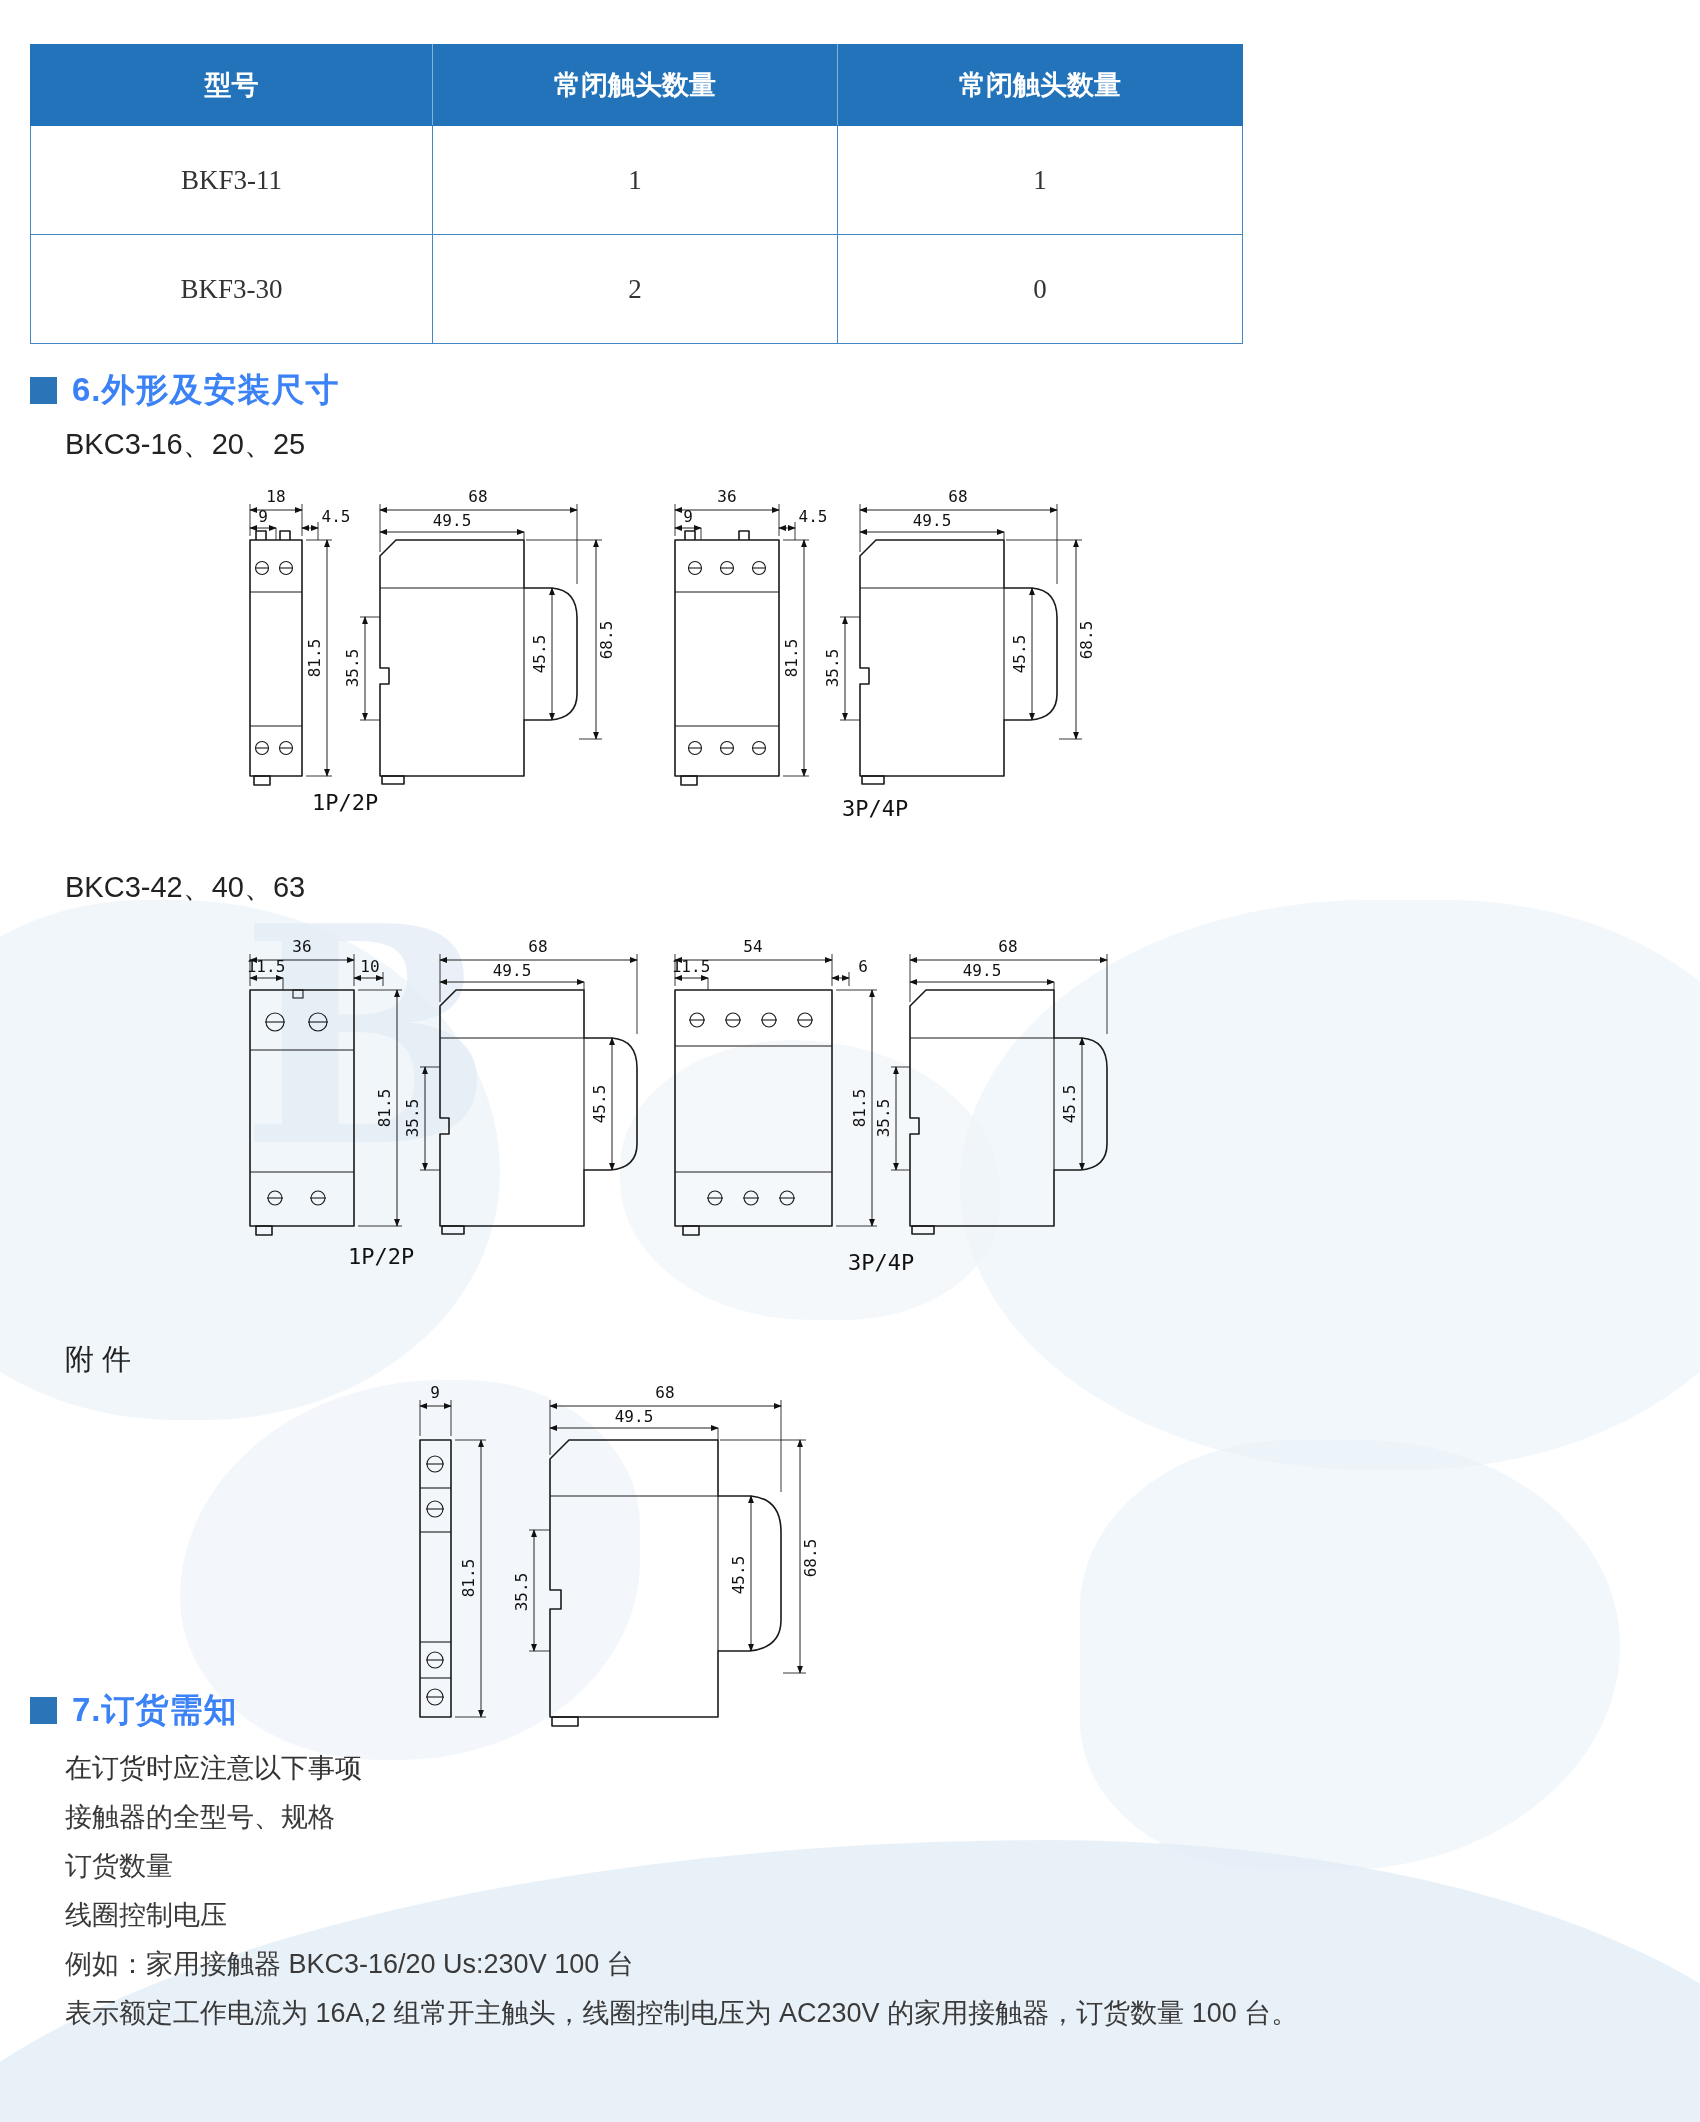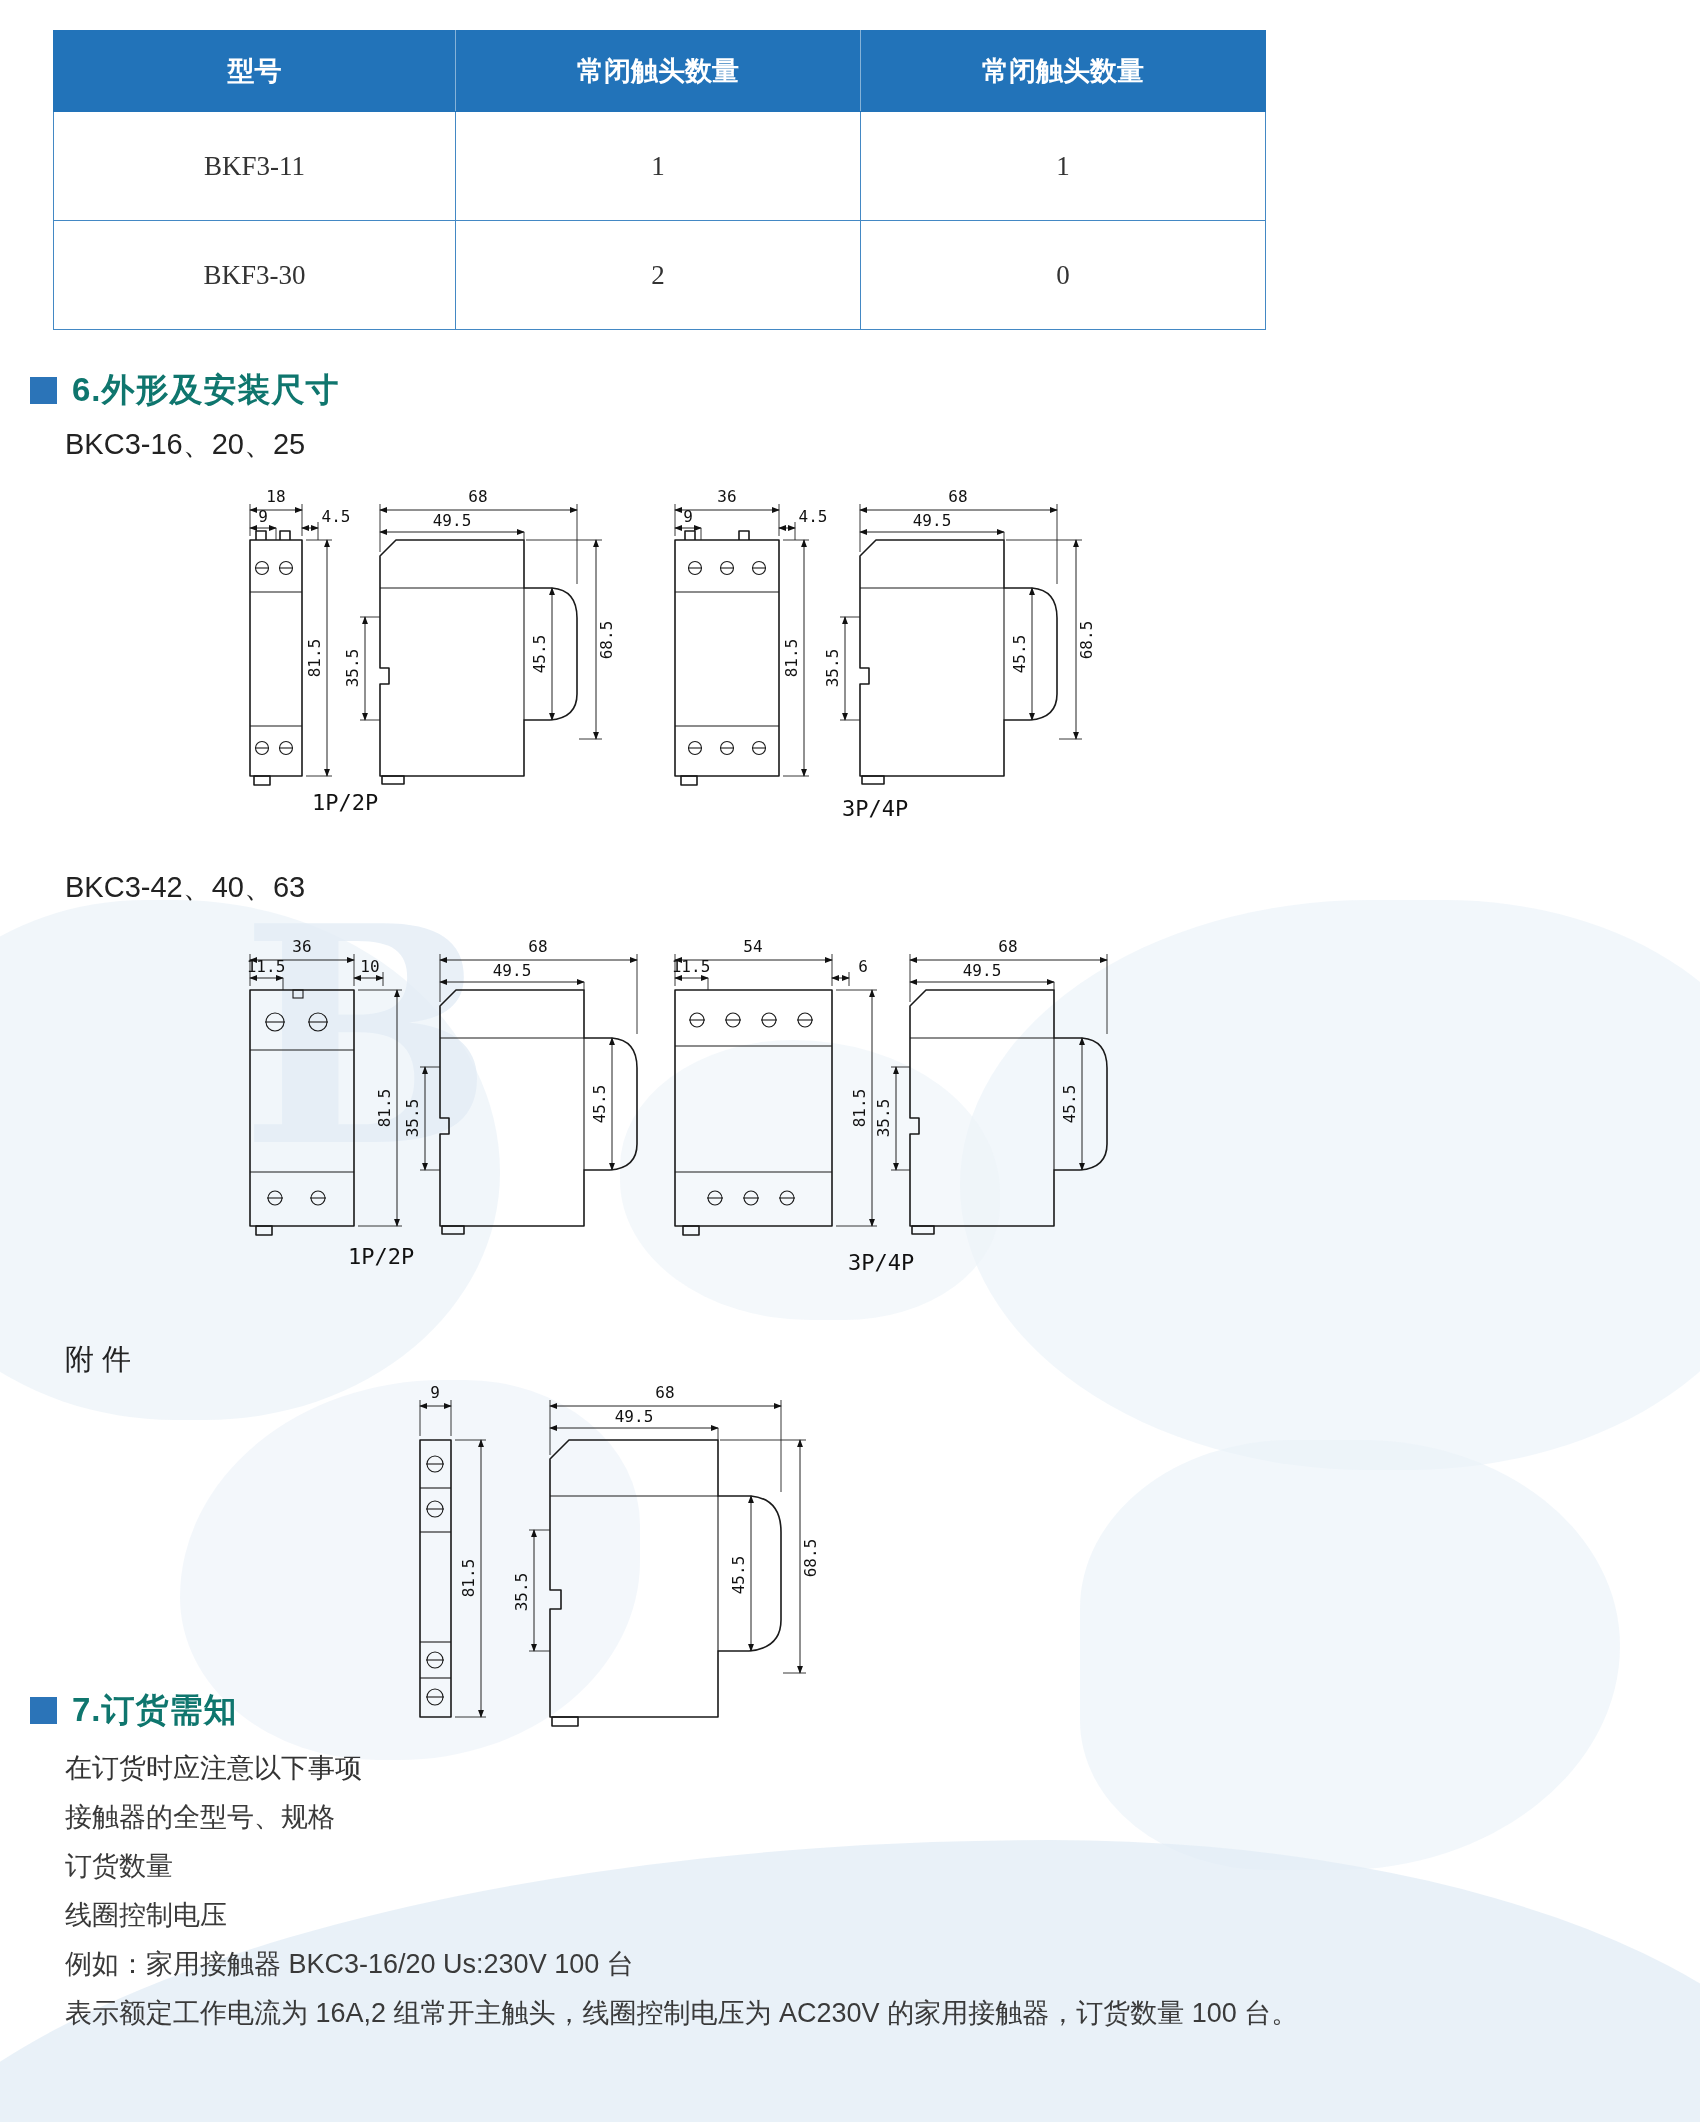--- a/index.html
+++ b/index.html
@@ -10,8 +10,8 @@
   .wm-letter{position:absolute;z-index:0;font-family:"DejaVu Serif",serif;font-weight:bold;
              color:#e4edf6;user-select:none;}
   
-  .spec-table{position:absolute;left:30px;top:30px;width:1212px;z-index:2;
-              border-collapse:collapse;table-layout:fixed;margin-left:23px;}
+  .spec-table{position:absolute;left:30px;top:44px;width:1212px;z-index:2;
+              border-collapse:collapse;table-layout:fixed;}
   .spec-table th{background:#2273b9;color:#ffffff;font-size:27px;font-weight:bold;height:78px;
                  border:1px solid #2273b9;border-right:1px solid rgba(255,255,255,.45);}
   .spec-table th:last-child{border-right:1px solid #2273b9;}

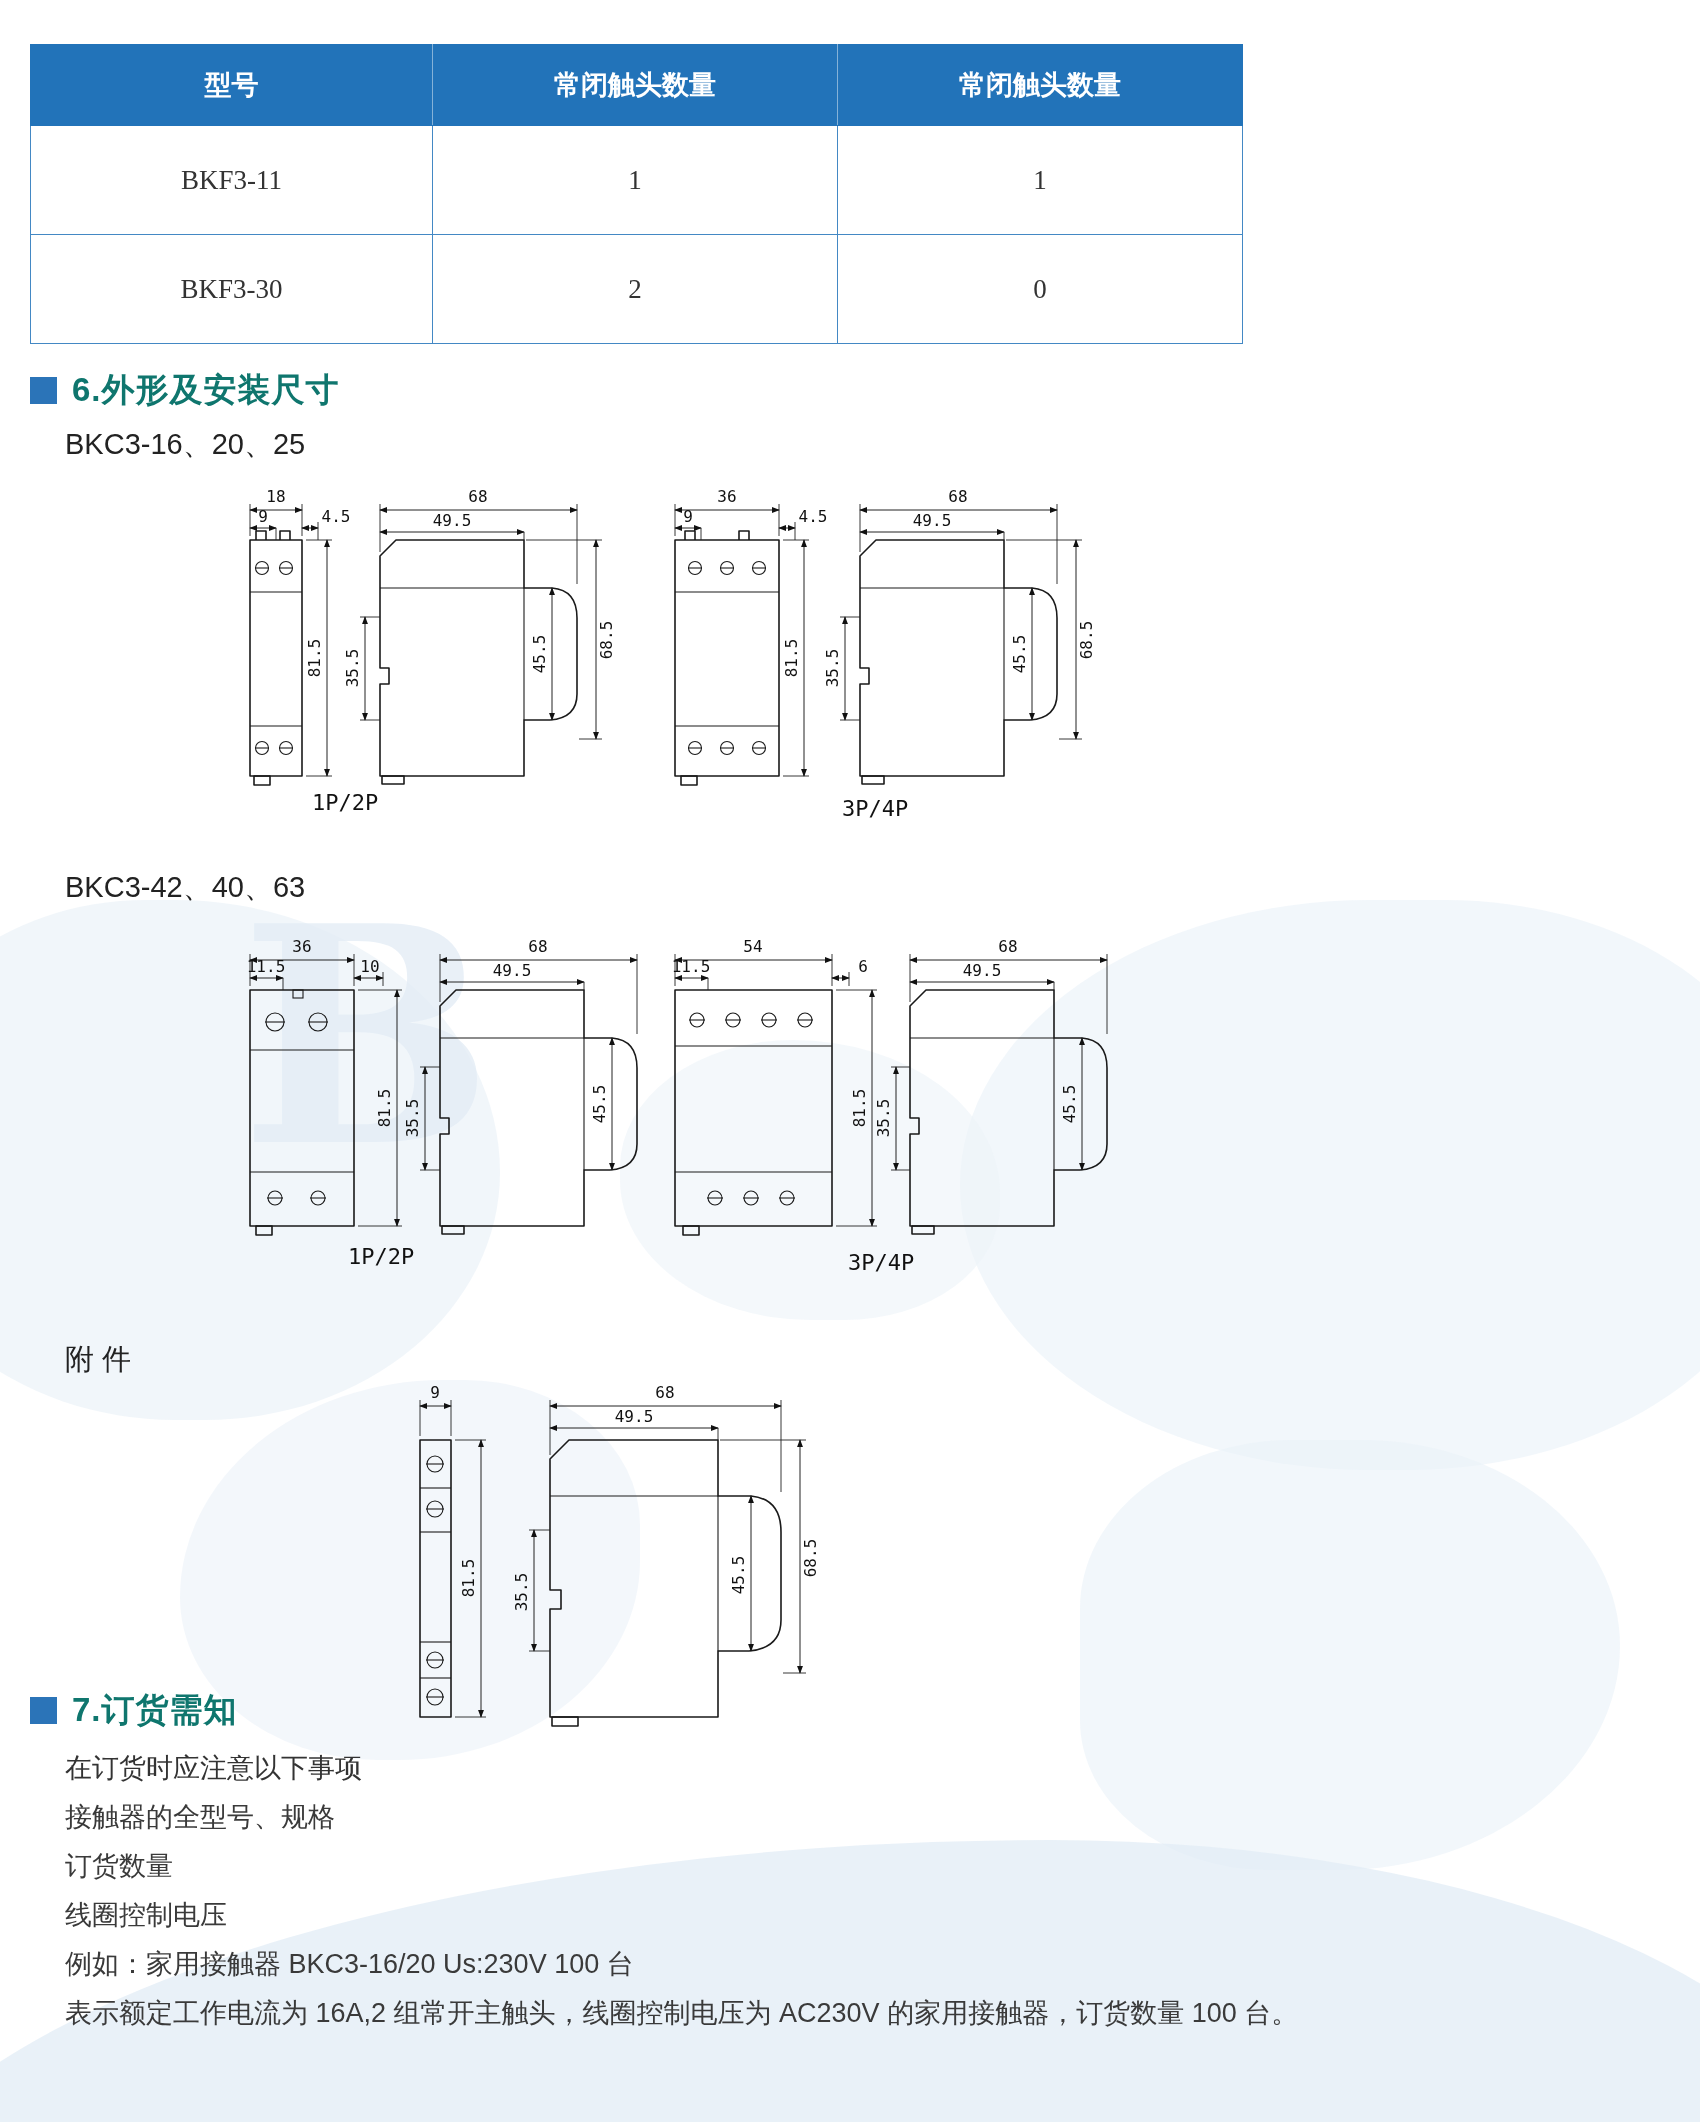--- a/index.html
+++ b/index.html
@@ -21,7 +21,7 @@
   
   .sec-head{position:absolute;display:flex;align-items:center;gap:15px;z-index:2;}
   .sq{width:27px;height:27px;background:#2b74b8;flex:0 0 auto;}
-  .sec-title{font-size:33px;font-weight:bold;color:#0f766e;letter-spacing:1px;}
+  .sec-title{font-size:33px;font-weight:bold;color:#3b82f6;letter-spacing:1px;}
   .sub-title{position:absolute;font-size:29px;color:#222;z-index:2;}
   .caption{position:absolute;font-family:"DejaVu Sans Mono",monospace;font-size:22px;color:#111;z-index:2;}
   

